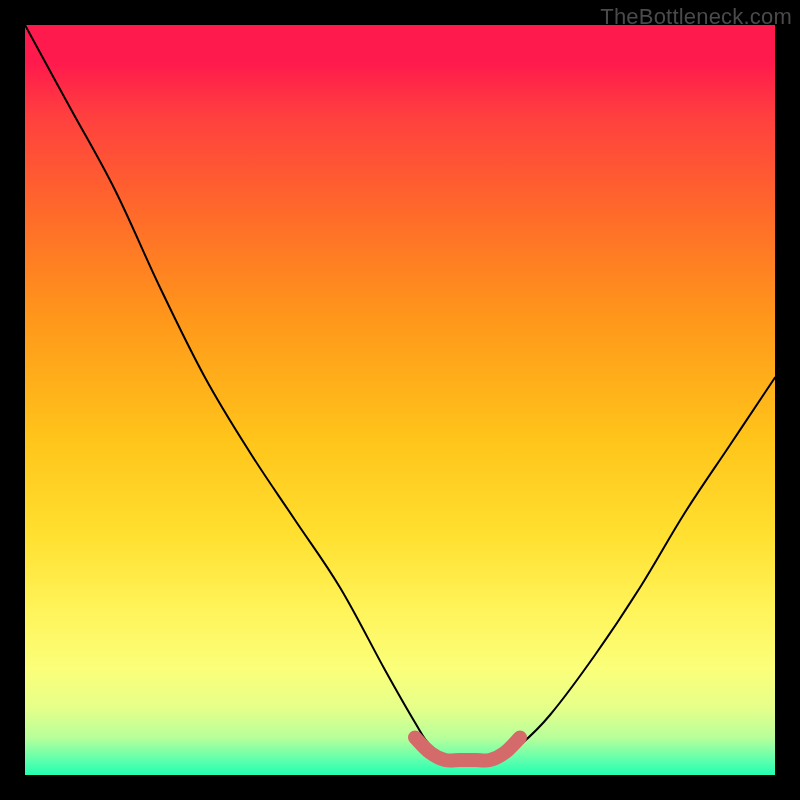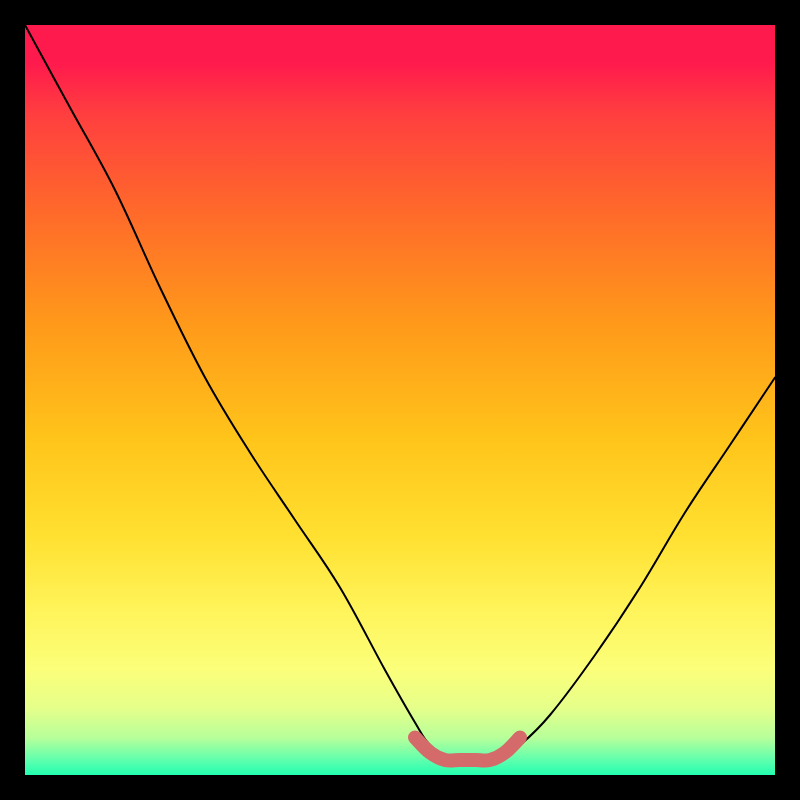--- a/index.html
+++ b/index.html
@@ -72,6 +72,7 @@
     <path id="troughHi" fill="none" stroke="#d46a6a" stroke-width="14" stroke-linecap="round" stroke-linejoin="round" d="M 390 712.5 C 392.7 715.2, 399.59999999999997 723.45, 405 727.5 C 410.40000000000003 731.55, 414.6000000000001 733.65, 420.00000000000006 735 C 425.40000000000003 736.35, 429.59999999999997 735, 434.99999999999994 735 C 440.3999999999999 735, 444.59999999999997 735, 450 735 C 455.40000000000003 735, 459.6 736.35, 465 735 C 470.4 733.65, 474.6 731.55, 480 727.5 C 485.4 723.45, 492.3 715.2, 495 712.5"></path>
   </svg>
 
+  <div class="watermark">TheBottleneck.com</div>
 </div>
 
 </body></html>

